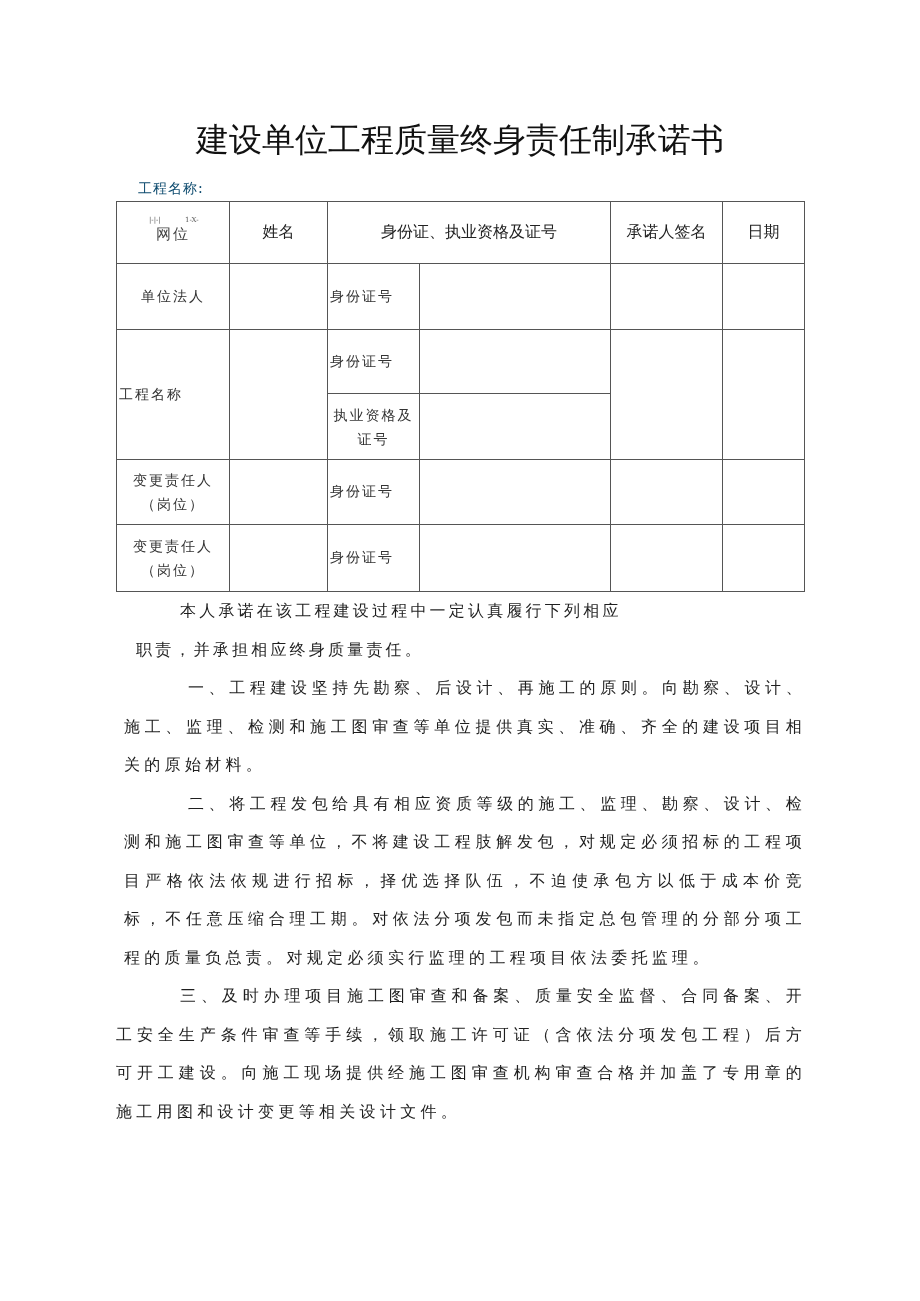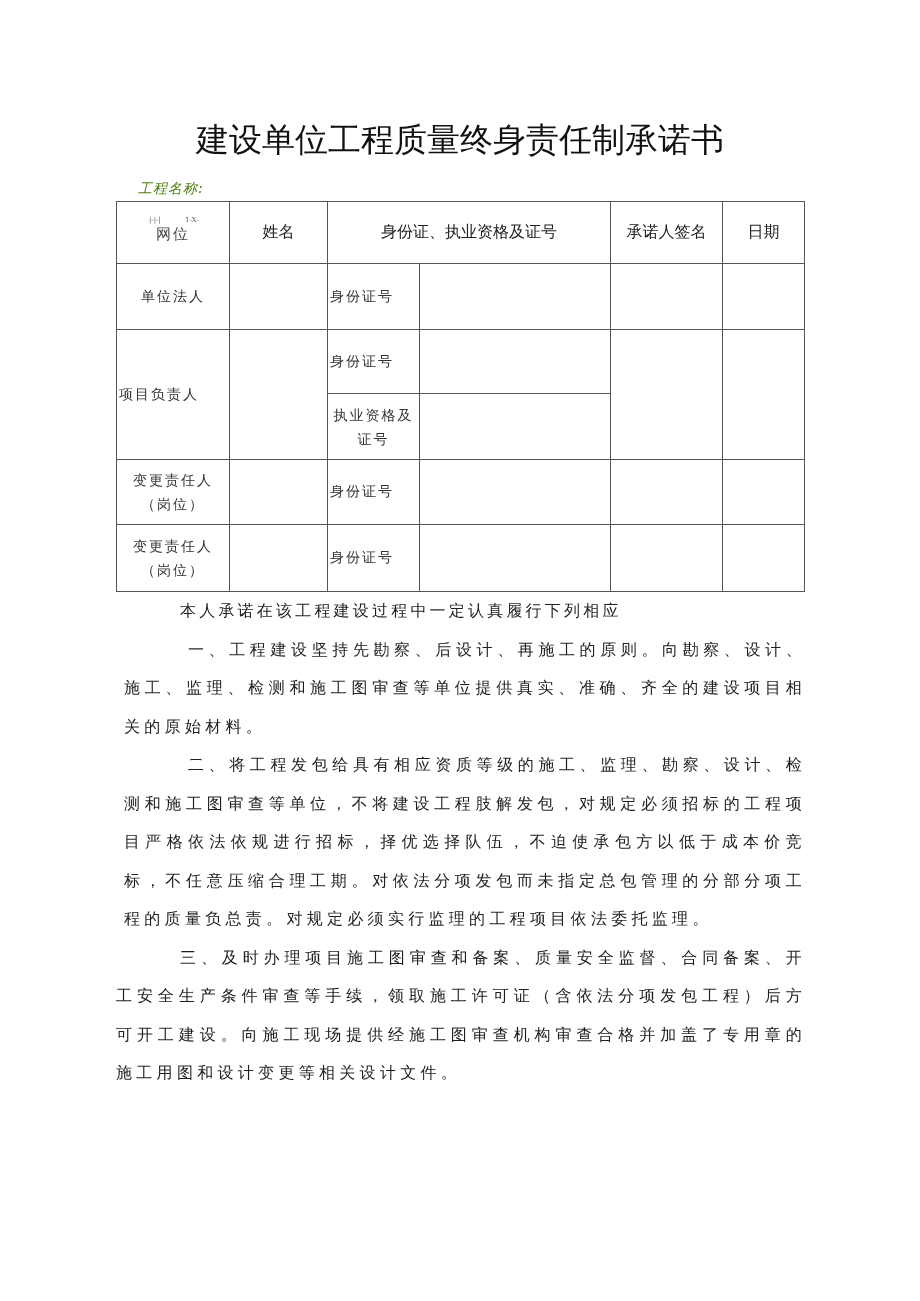--- a/index.html
+++ b/index.html
@@ -32,9 +32,8 @@
       left: 138px;
       top: 180px;
       font-size: 14px;
-      color: #4d7c0f;
+      color: #0c4a6e;
       letter-spacing: 1px;
-      font-style: italic;
     }
     table.form {
       position: absolute;

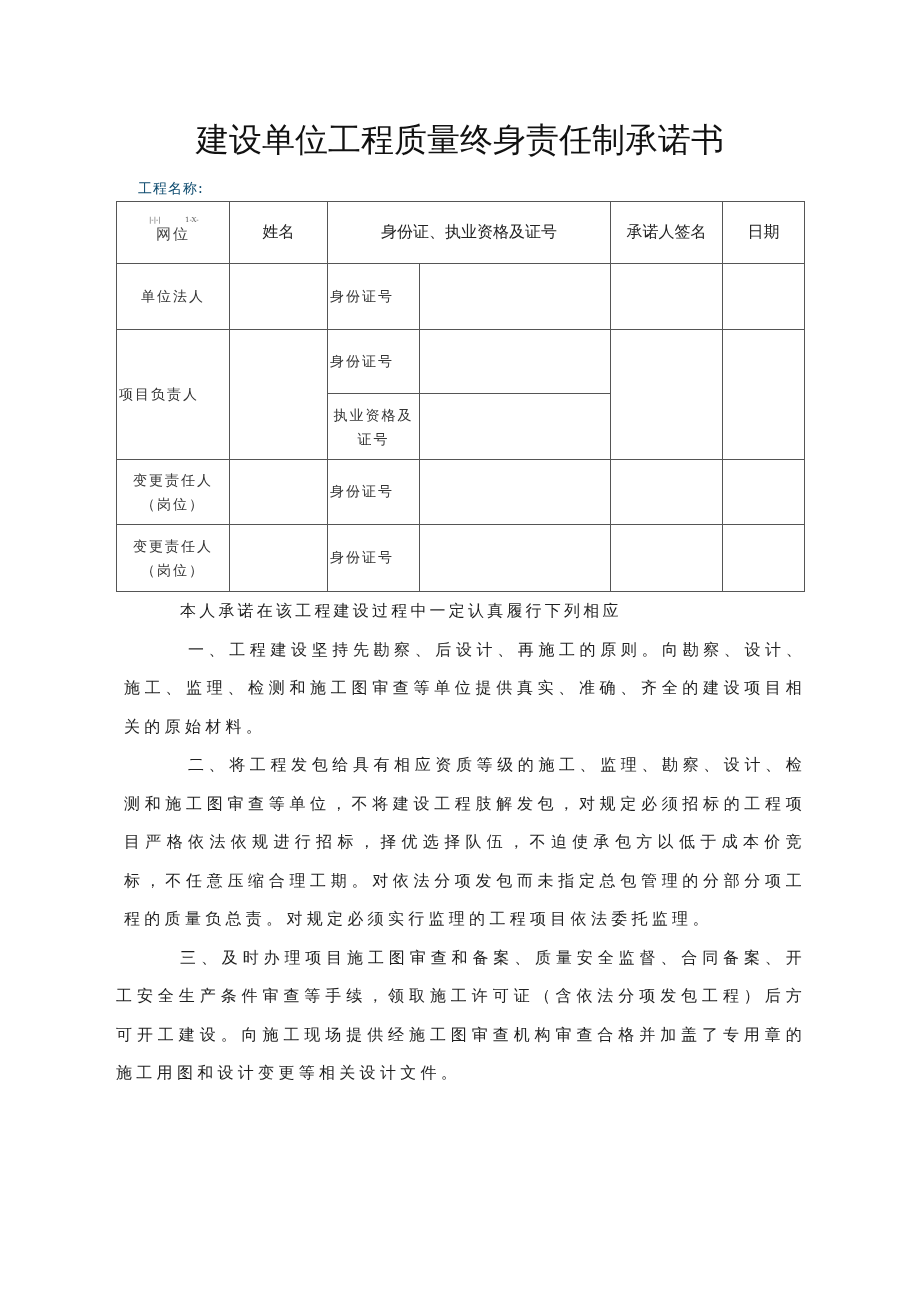--- a/index.html
+++ b/index.html
@@ -129,7 +129,7 @@
   </tr>
 
   <tr style="height:64px">
-    <td rowspan="2" class="left-label">项目负责人</td>
+    <td rowspan="2" class="left-label">工程名称</td>
     <td rowspan="2"></td>
     <td class="left-label">身份证号</td>
     <td></td>

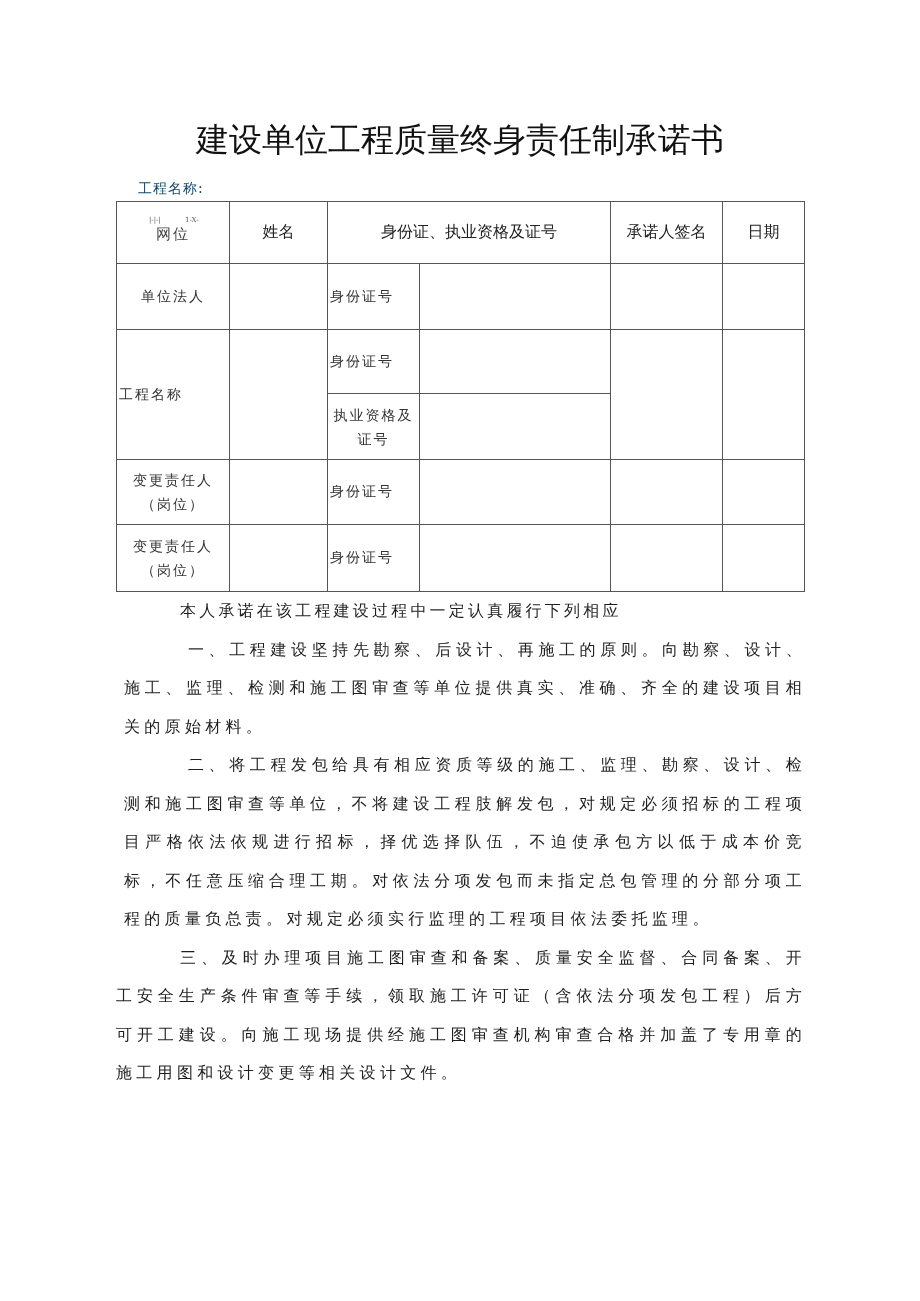--- a/index.html
+++ b/index.html
@@ -169,6 +169,7 @@
 
 <div class="body-text">
   <p class="indent" style="letter-spacing:3.2px;">本人承诺在该工程建设过程中一定认真履行下列相应</p>
+  <p class="first-line" style="letter-spacing:3.2px;">职责，并承担相应终身质量责任。</p>
   <p class="indent" style="padding-left:8px;">一、工程建设坚持先勘察、后设计、再施工的原则。向勘察、设计、施工、监理、检测和施工图审查等单位提供真实、准确、齐全的建设项目相关的原始材料。</p>
   <p class="indent" style="padding-left:8px;">二、将工程发包给具有相应资质等级的施工、监理、勘察、设计、检测和施工图审查等单位，不将建设工程肢解发包，对规定必须招标的工程项目严格依法依规进行招标，择优选择队伍，不迫使承包方以低于成本价竞标，不任意压缩合理工期。对依法分项发包而未指定总包管理的分部分项工程的质量负总责。对规定必须实行监理的工程项目依法委托监理。</p>
   <p class="indent">三、及时办理项目施工图审查和备案、质量安全监督、合同备案、开工安全生产条件审查等手续，领取施工许可证（含依法分项发包工程）后方可开工建设。向施工现场提供经施工图审查机构审查合格并加盖了专用章的施工用图和设计变更等相关设计文件。</p>

